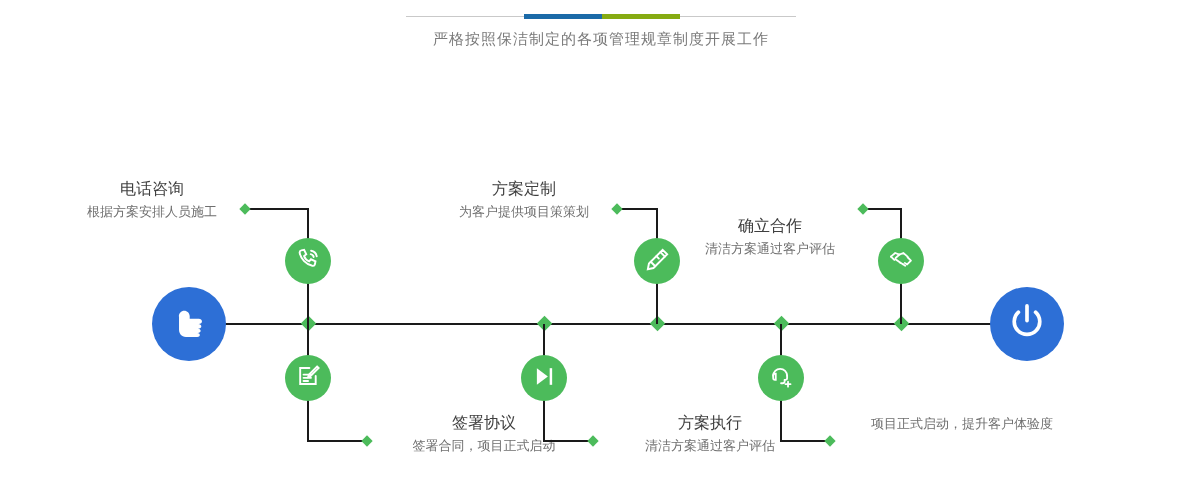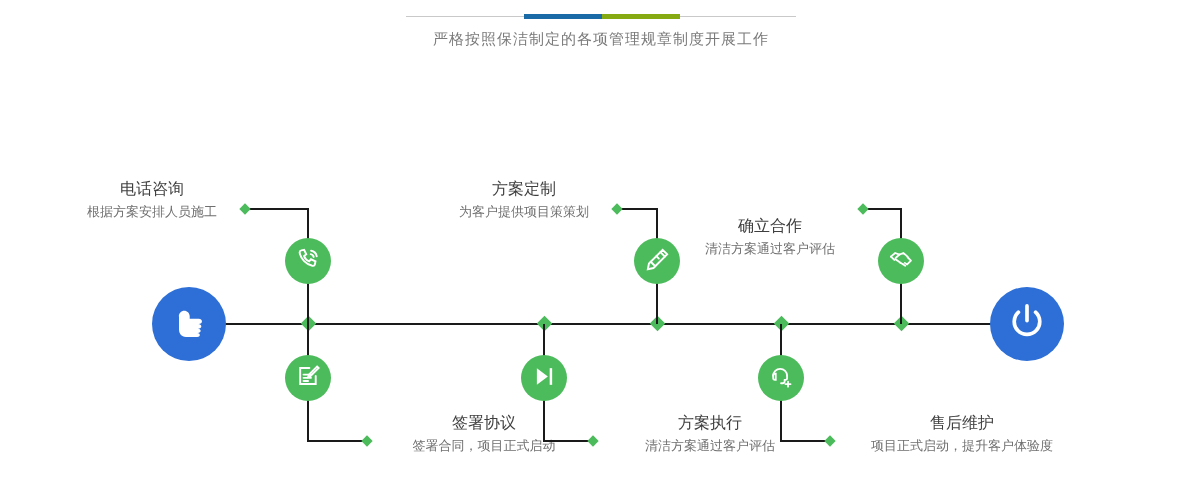--- a/index.html
+++ b/index.html
@@ -228,7 +228,6 @@
       </span>
     </div>
     <div class="lbl below" style="left:837px;top:272px;width:250px;">
-      <div class="t">售后维护</div>
       <div class="d">项目正式启动，提升客户体验度</div>
     </div>
   </div>

